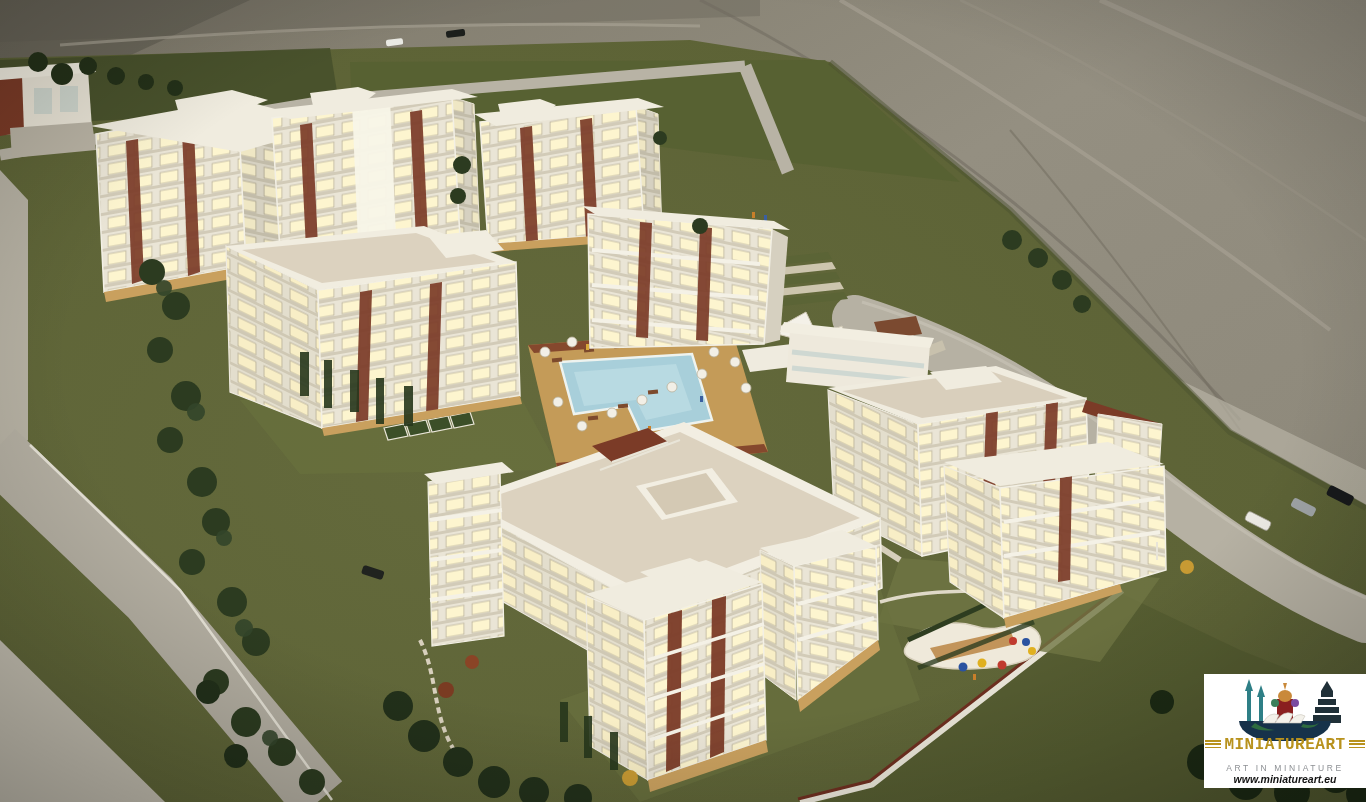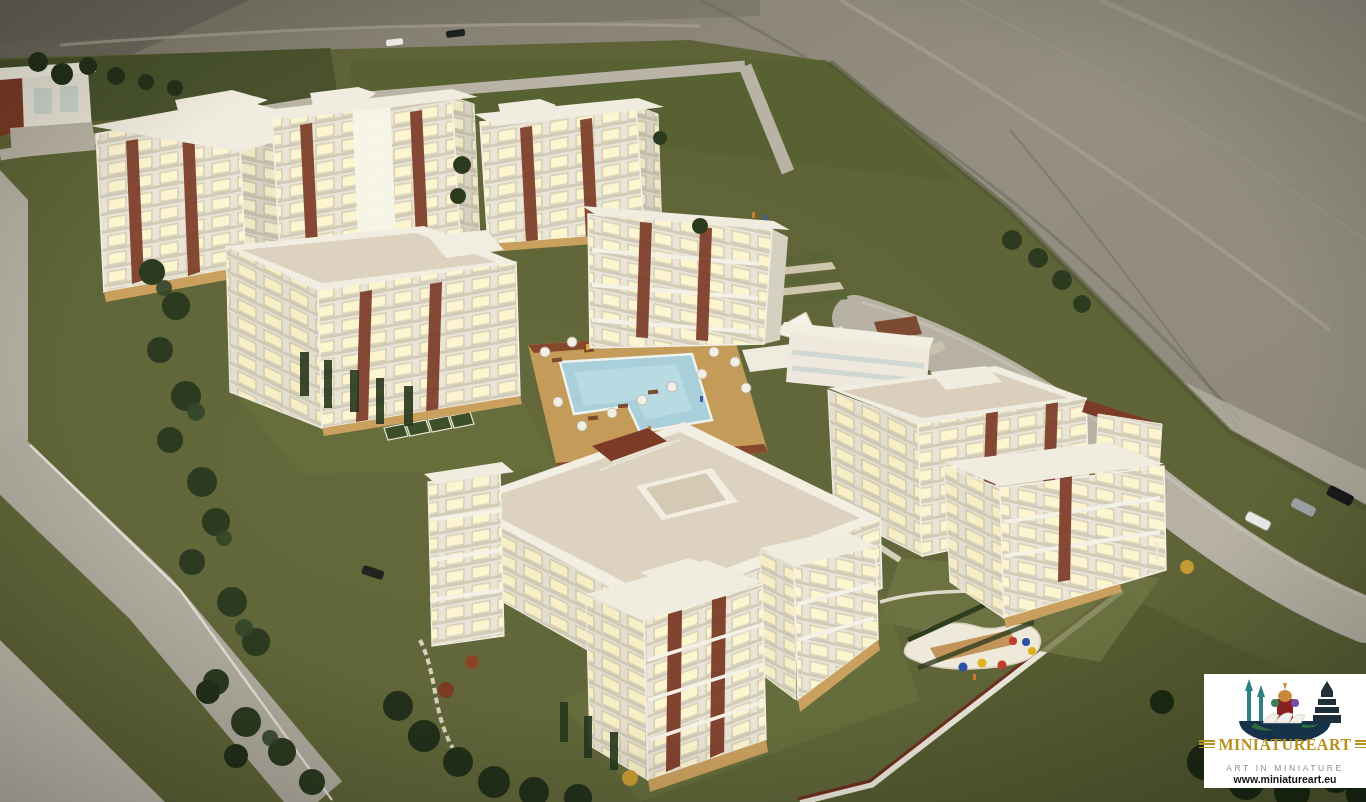--- a/index.html
+++ b/index.html
@@ -24,7 +24,7 @@
     background:repeating-linear-gradient(to bottom, var(--logo-gold) 0 1.6px, transparent 1.6px 3.4px);}
   .logo-brand{
     color:var(--logo-gold);font-weight:bold;font-size:16px;letter-spacing:.5px;
-    font-family:Liberation Serif, serif; font-stretch:condensed; line-height:1;
+    font-family:Liberation Mono, monospace; font-stretch:condensed; line-height:1;
   }
   .logo-tagline{color:#8d9094;font-size:8.5px;letter-spacing:2.6px;margin-top:10px;line-height:1.2;}
   .logo-url{color:#141414;font-size:10.5px;font-weight:bold;line-height:1.15;}

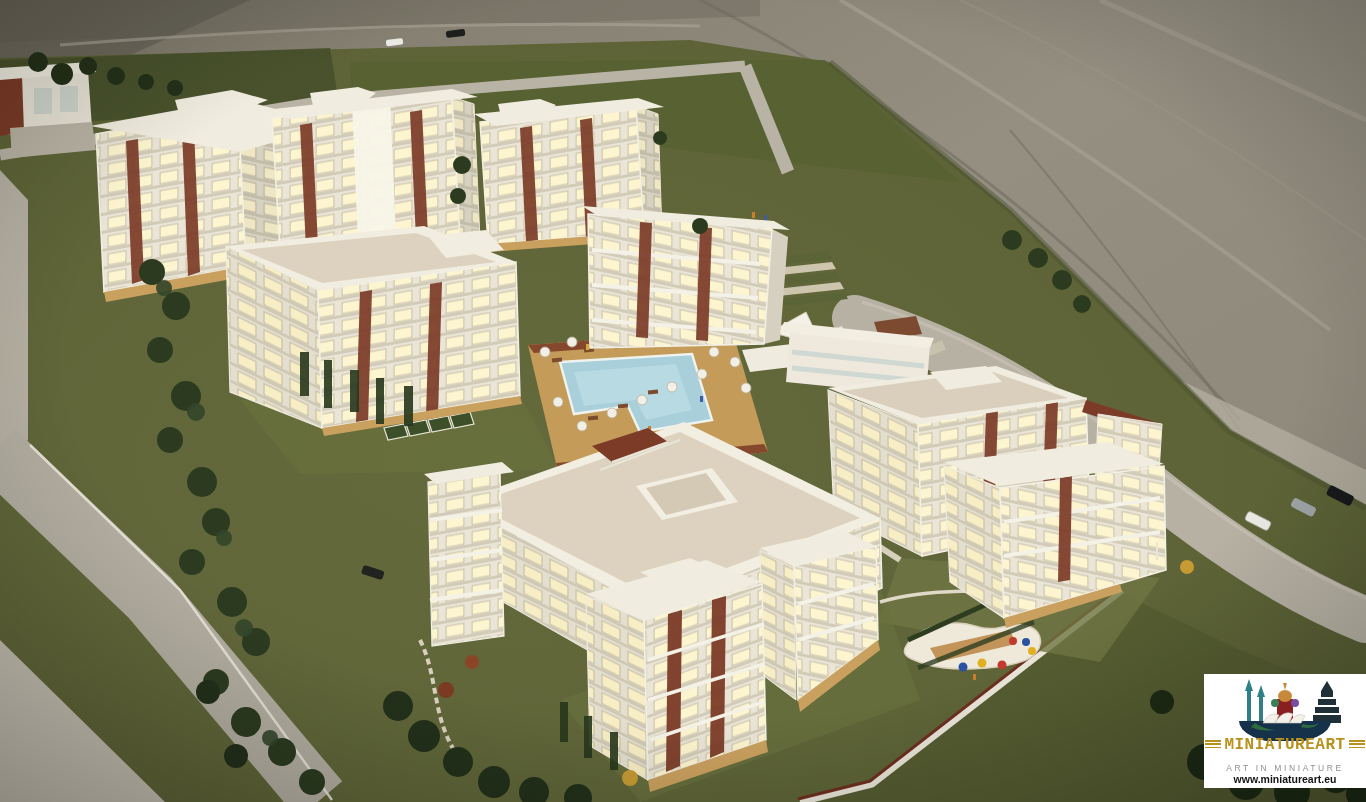--- a/index.html
+++ b/index.html
@@ -27,7 +27,7 @@
     font-family:Liberation Mono, monospace; font-stretch:condensed; line-height:1;
   }
   .logo-tagline{color:#8d9094;font-size:8.5px;letter-spacing:2.6px;margin-top:10px;line-height:1.2;}
-  .logo-url{color:#141414;font-size:10.5px;font-weight:bold;line-height:1.15;}
+  .logo-url{color:#141414;font-size:10.5px;font-weight:bold;line-height:1.15;font-style:italic;}
 </style>
 </head>
 <body>

